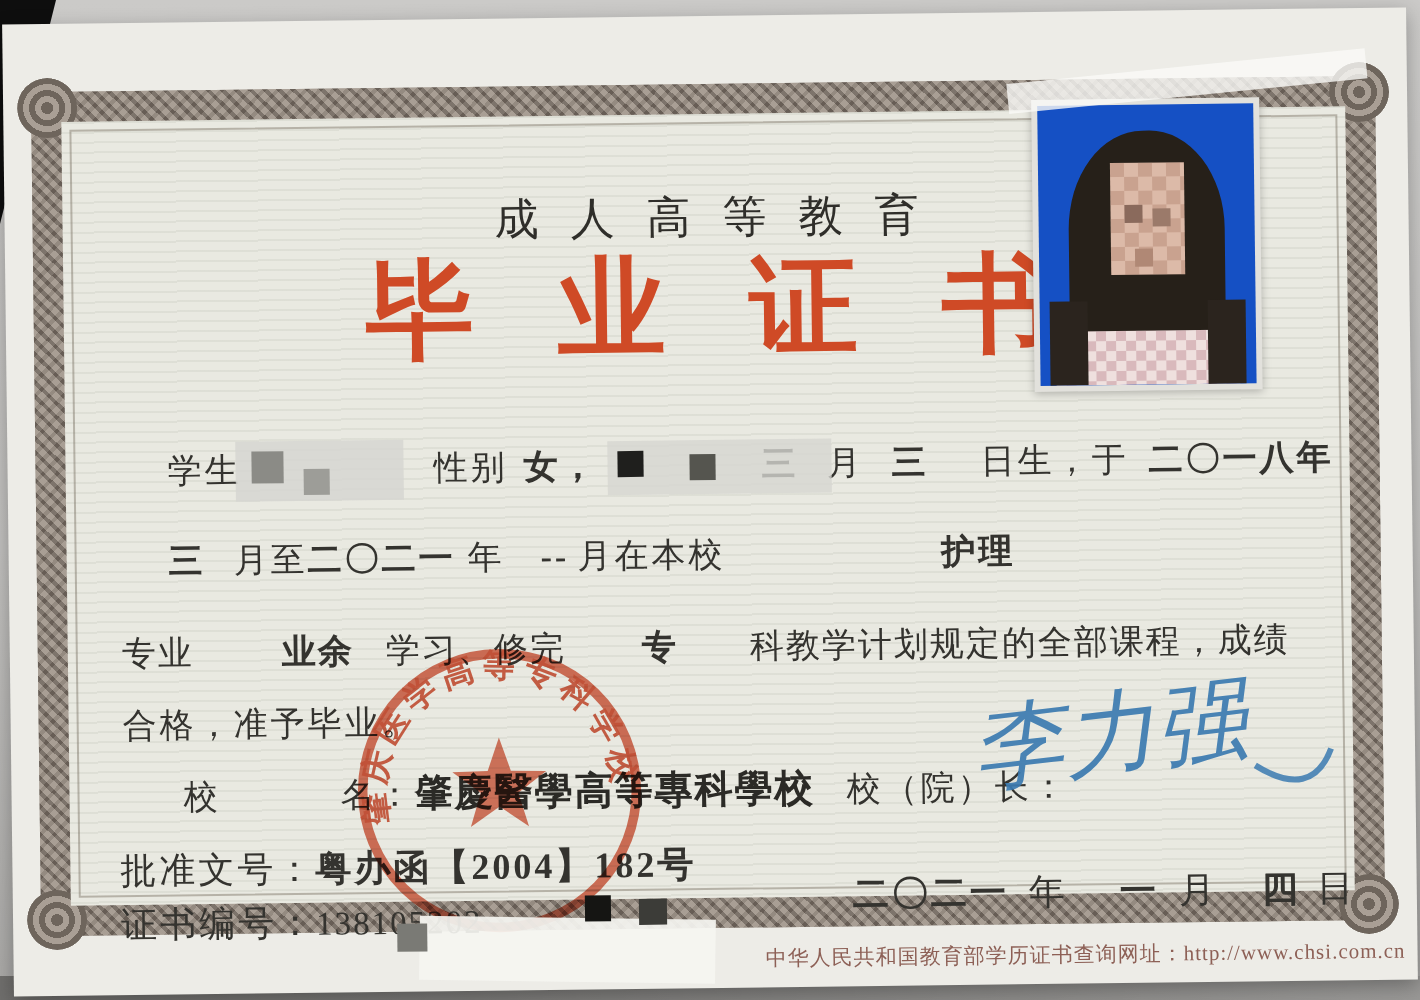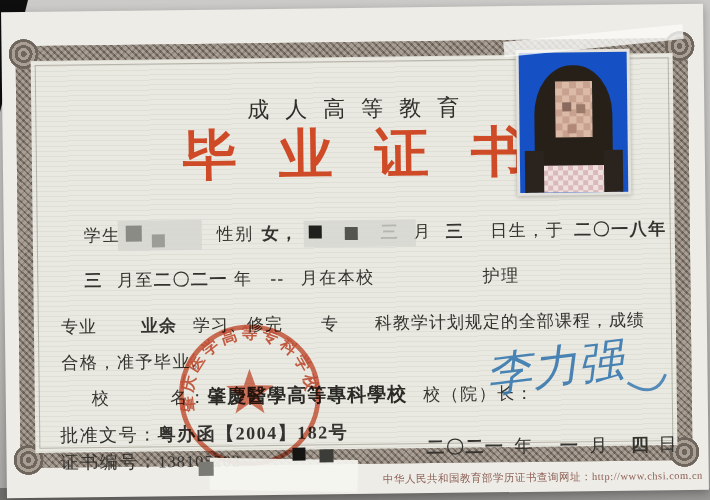--- a/index.html
+++ b/index.html
@@ -87,7 +87,7 @@
     </div>
 
     <div class="row" style="top:258px;left:80px">
-      <span class="fill">三</span><span style="margin-left:14px">月至</span><span class="fill">二〇二一</span><span style="margin-left:6px">年</span><span class="fill" style="margin-left:18px">--</span><span style="margin-left:16px">月在本校</span><span class="fill-bold" style="margin-left:108px">护理</span>
+      <span class="fill">三</span><span style="margin-left:14px">月至</span><span class="fill">二〇二一</span><span style="margin-left:6px">年</span><span class="fill" style="margin-left:18px">--</span><span style="margin-left:4px">月在本校</span><span class="fill-bold" style="margin-left:108px">护理</span>
     </div>
 
     <div class="row" style="top:304px;left:56px;letter-spacing:1px">

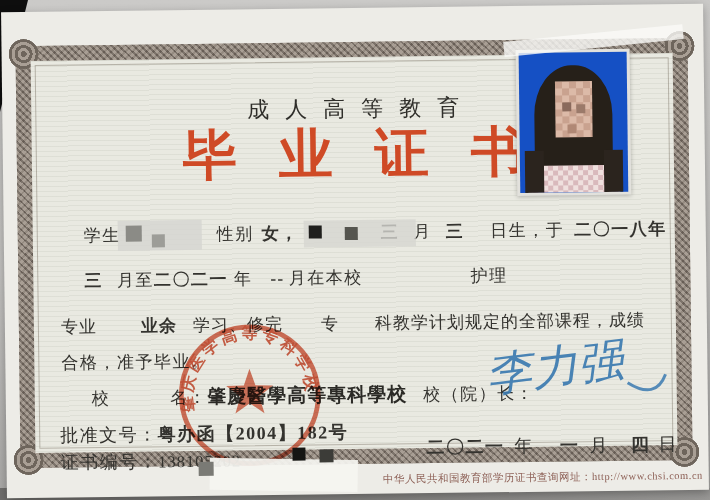--- a/index.html
+++ b/index.html
@@ -35,7 +35,7 @@
   .row{position:absolute;font-size:17px;color:#34332f;letter-spacing:1.5px;white-space:nowrap;z-index:3;}
   .gap{display:inline-block;height:1px;vertical-align:middle;}
   .fill{font-weight:600;}
-  .fill-bold{font-weight:400;}
+  .fill-bold{font-weight:700;}
   .school{font-weight:700;font-size:19px;letter-spacing:1px;color:#2b2a26;}
   .num{font-family:"Liberation Serif","DejaVu Serif",serif;font-size:16.5px;letter-spacing:1px;}
   .footer{position:absolute;top:465px;right:6px;font-size:10.5px;color:#8d6056;letter-spacing:.5px;z-index:3;}

